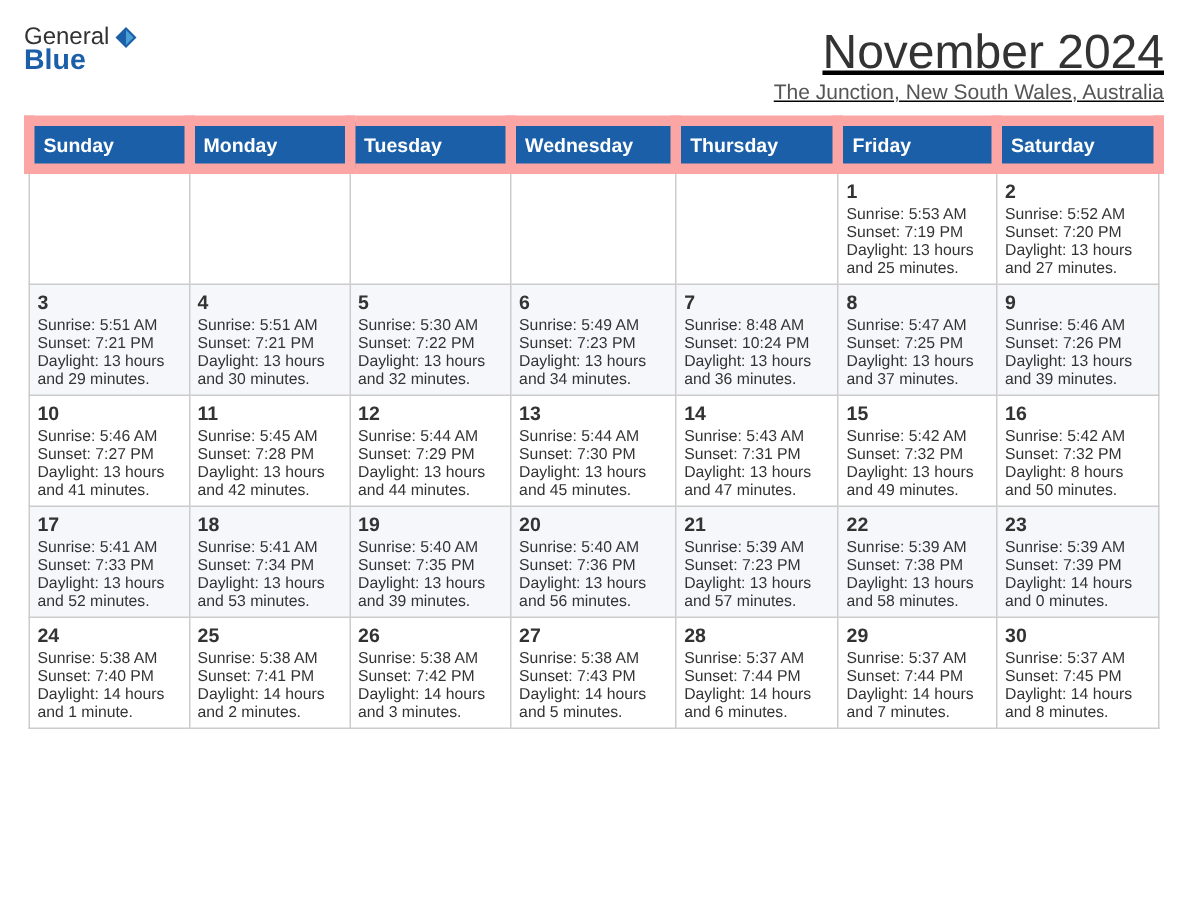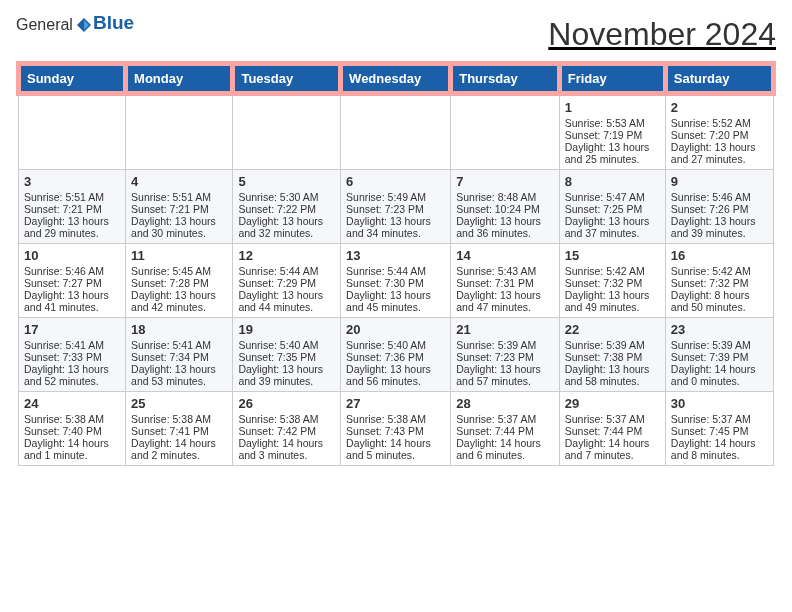--- a/index.html
+++ b/index.html
@@ -18,7 +18,7 @@
     }
     .logo {
       display: flex;
-      flex-direction: row;
+      flex-direction: column;
       align-items: flex-start;
     }
     .logo-general { color: #333; }

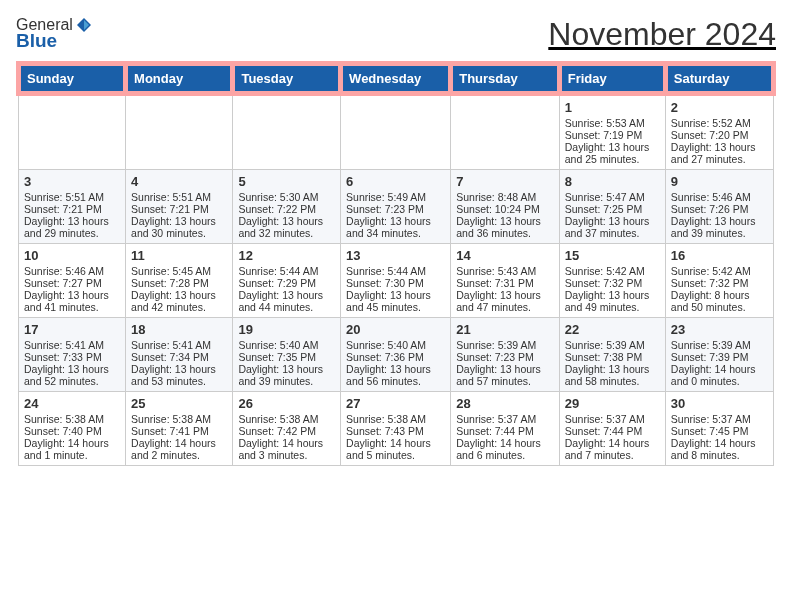--- a/index.html
+++ b/index.html
@@ -88,6 +88,7 @@
   </div>
   <div class="title-area">
     <div class="month-title">November 2024</div>
+    <div class="subtitle">The Junction, New South Wales, Australia</div>
   </div>
 </div>
 

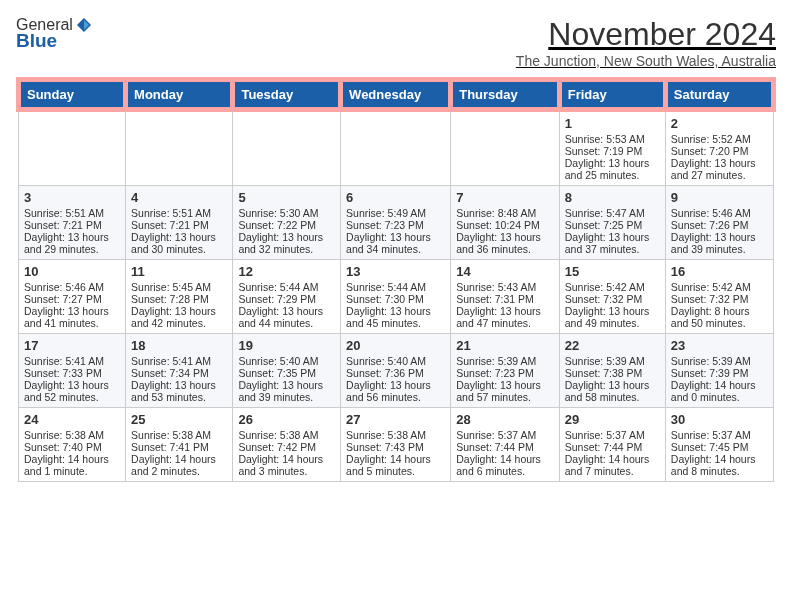--- a/index.html
+++ b/index.html
@@ -47,7 +47,7 @@
       padding: 5px 6px;
       font-size: 13px;
       font-weight: bold;
-      border: 5px solid #fca5a5;
+      border: 7px solid #fca5a5;
     }
     .calendar td {
       vertical-align: top;

